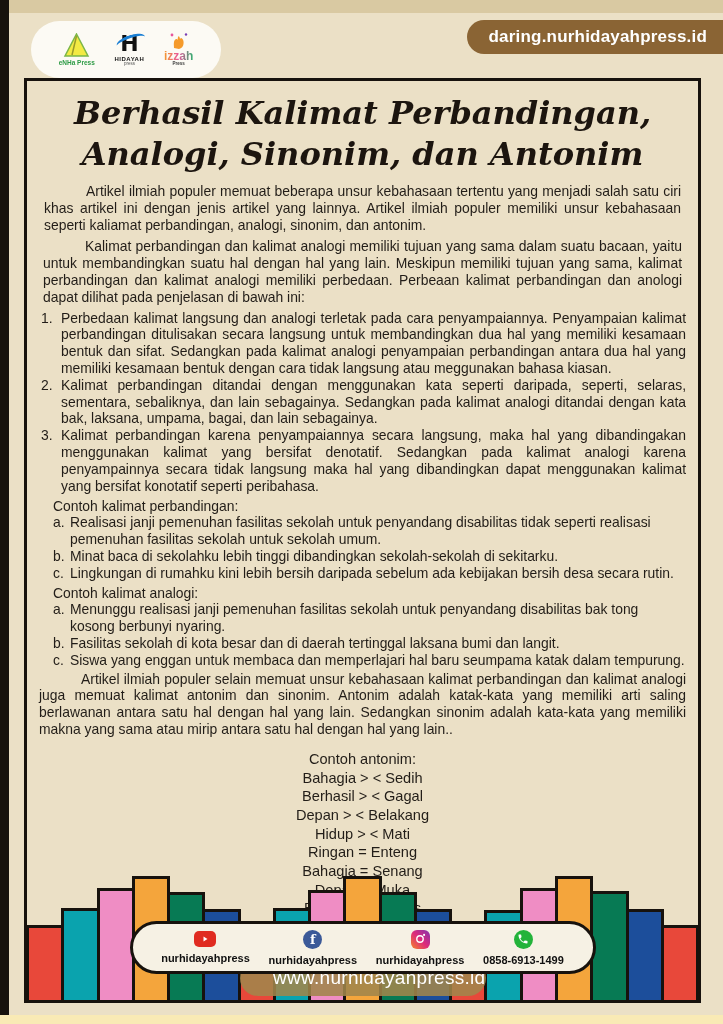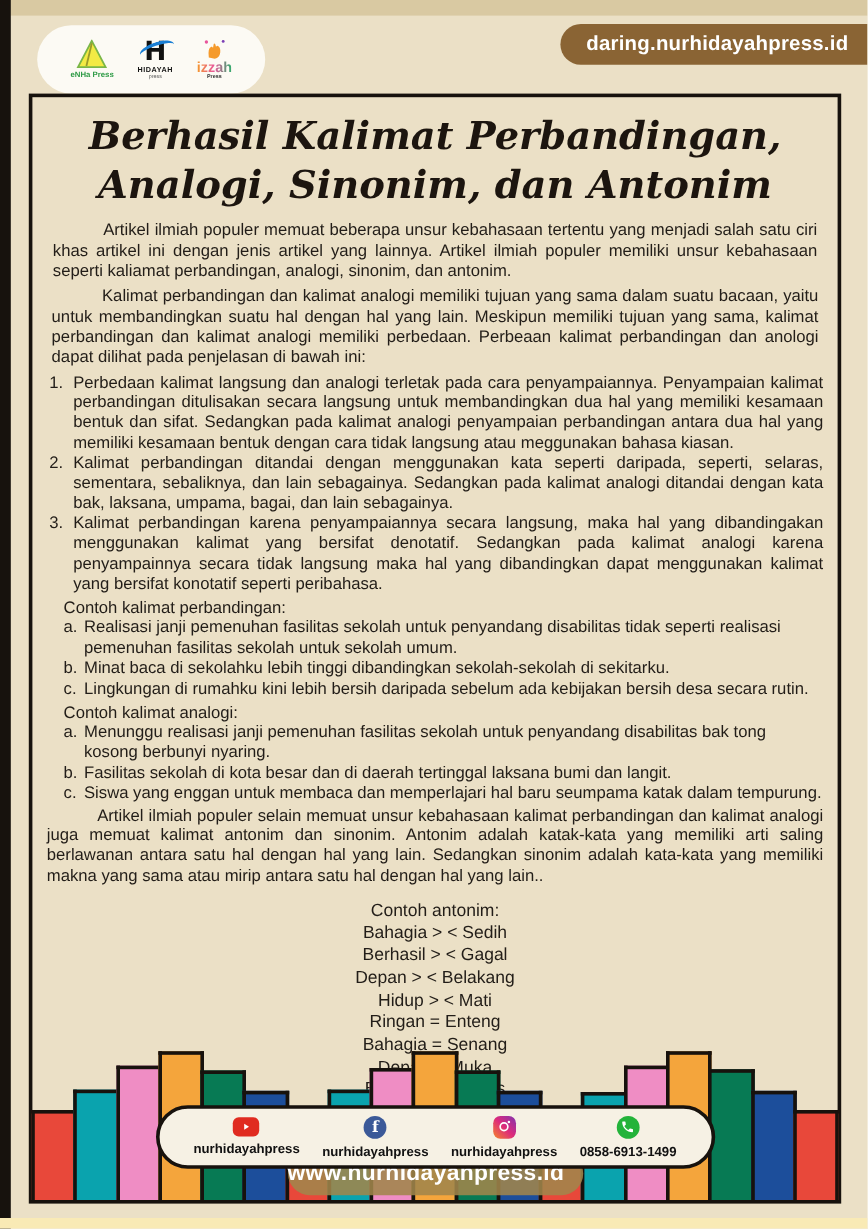--- a/index.html
+++ b/index.html
@@ -56,8 +56,8 @@
   .ig{background:linear-gradient(45deg,#F58529,#DD2A7B,#8134AF);border-radius:6px;}
   .wa{background:#23B33A;border-radius:50%;}
   .site-pill{position:absolute;left:50%;transform:translateX(-50%);bottom:4px;width:246px;height:36px;
-      background:rgba(161,133,75,.88);border-radius:18px;color:#fff;font-weight:700;font-size:19px;
-      display:flex;align-items:center;justify-content:flex-start;z-index:2;letter-spacing:.3px;}
+      background:rgba(161,133,75,.88);border-radius:18px;color:#fff;font-weight:400;font-size:19px;
+      display:flex;align-items:center;justify-content:flex-end;z-index:2;letter-spacing:.3px;}
 </style>
 </head>
 <body>

